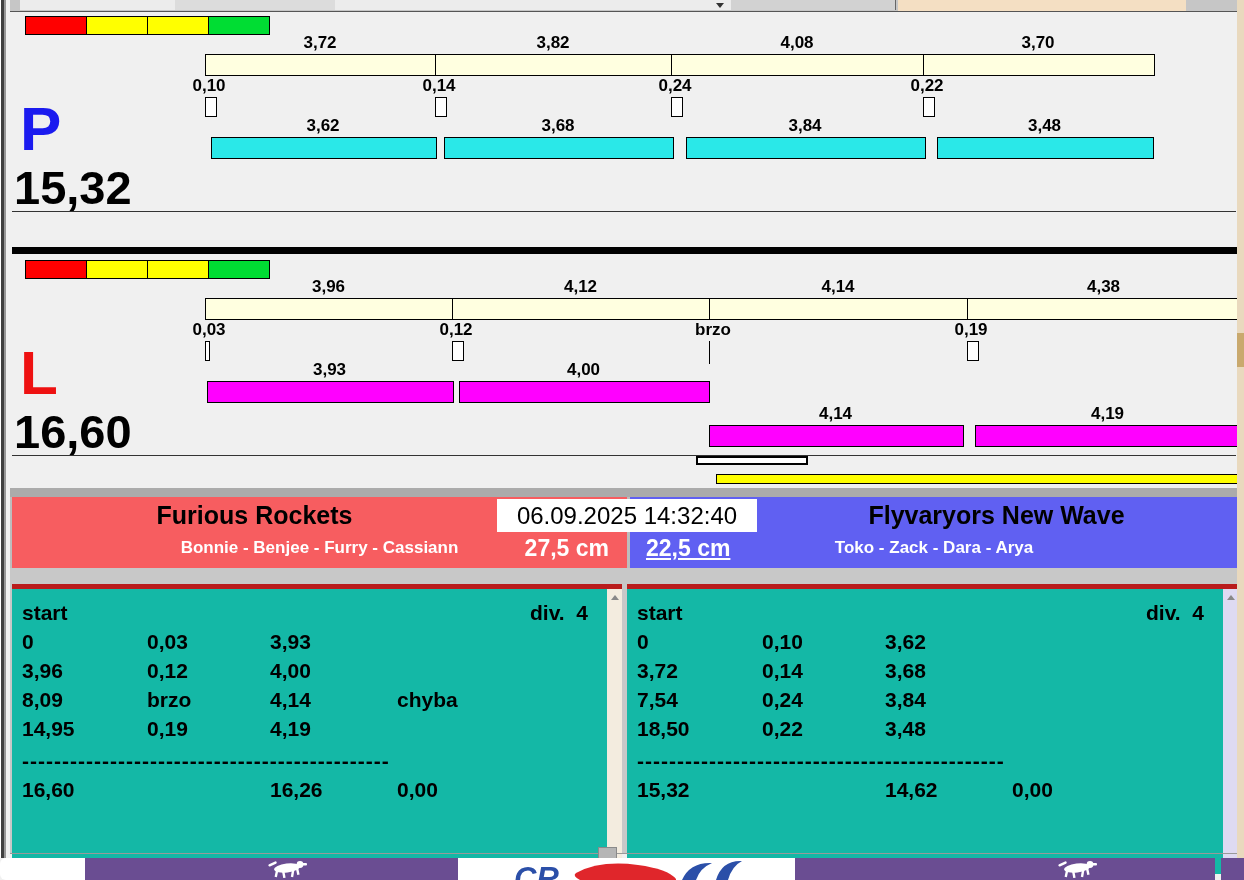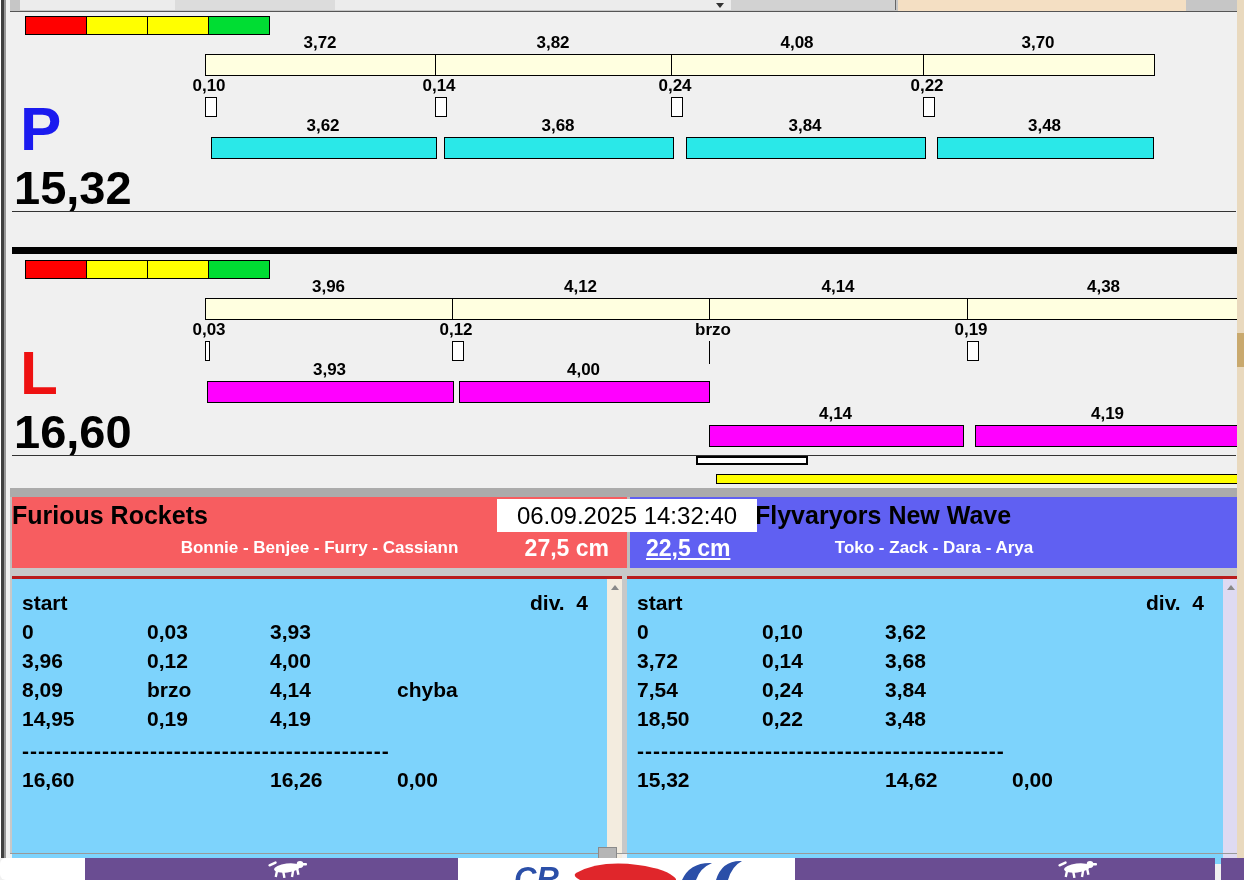--- a/index.html
+++ b/index.html
@@ -46,7 +46,7 @@
   .hdr{position:absolute;top:0;height:71px;}
   .hdr.red{left:12px;width:615px;background:#f75d60;}
   .hdr.blue{left:630px;width:608px;background:#6060f2;}
-  .teamname{position:absolute;top:4px;font-size:25px;font-weight:bold;color:#000;white-space:nowrap;}
+  .teamname{position:absolute;top:4px;font-size:25px;font-weight:bold;color:#000;text-align:center;white-space:nowrap;}
   .dogs{position:absolute;top:41px;width:100%;font-size:17px;font-weight:bold;color:#fff;text-align:center;white-space:nowrap;}
   .height{position:absolute;top:38px;font-size:23px;font-weight:bold;color:#fff;white-space:nowrap;}
   .tsbox{position:absolute;left:497px;top:2px;width:260px;height:33px;background:#fff;color:#000;

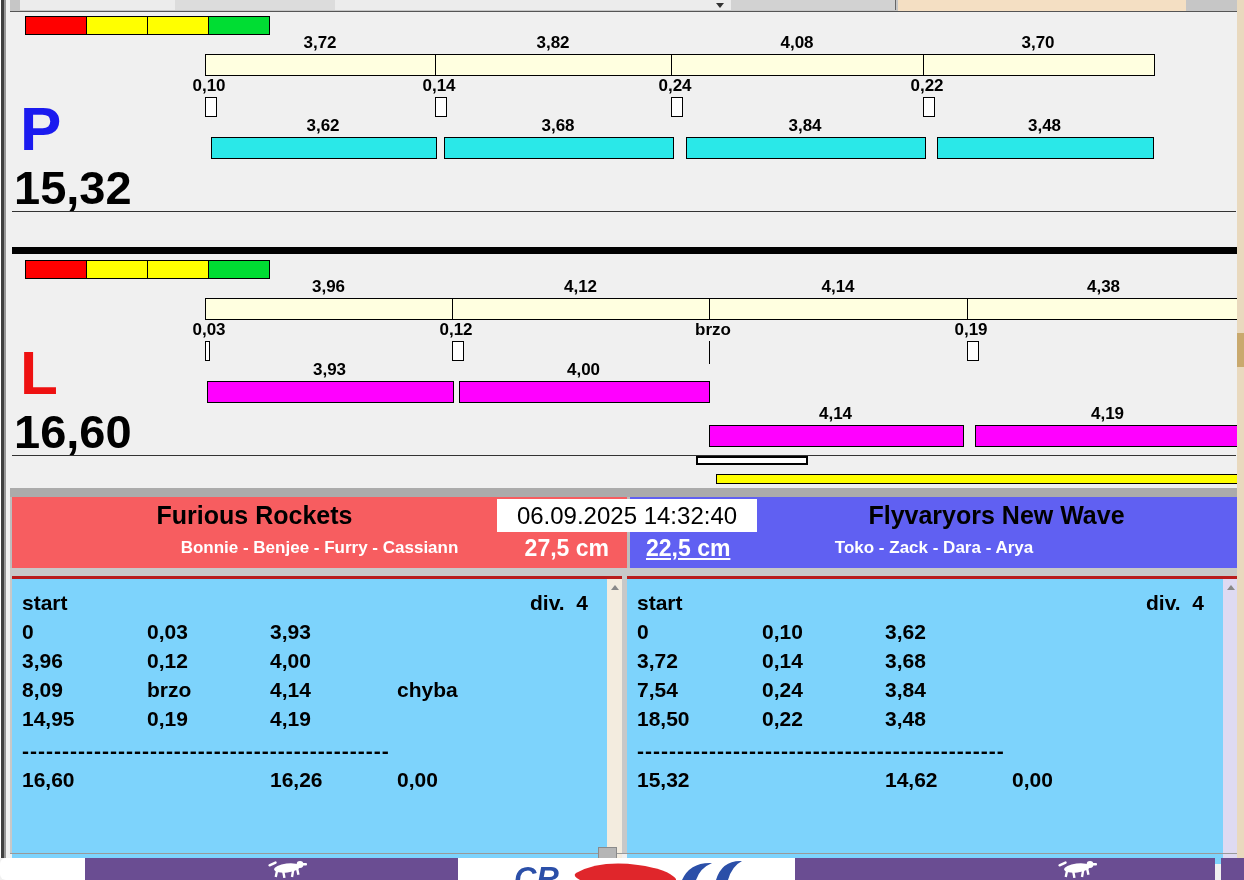--- a/index.html
+++ b/index.html
@@ -53,7 +53,7 @@
          font-size:24px;display:flex;align-items:center;justify-content:center;white-space:nowrap;}
   
   .tables{position:absolute;left:0;top:568px;width:1244px;height:286px;background:#c8c8c8;}
-  .panel{position:absolute;top:8px;height:285px;background:#7dd3fc;border-top:3px solid #b91c1c;overflow:hidden;}
+  .panel{position:absolute;top:16px;height:285px;background:#14b8a6;border-top:5px solid #b91c1c;overflow:hidden;}
   .panel.left{left:12px;width:610px;}
   .panel.right{left:627px;width:611px;}
   .trow{position:absolute;left:0;width:100%;height:29px;font-size:21px;font-weight:bold;color:#000;white-space:pre;}

